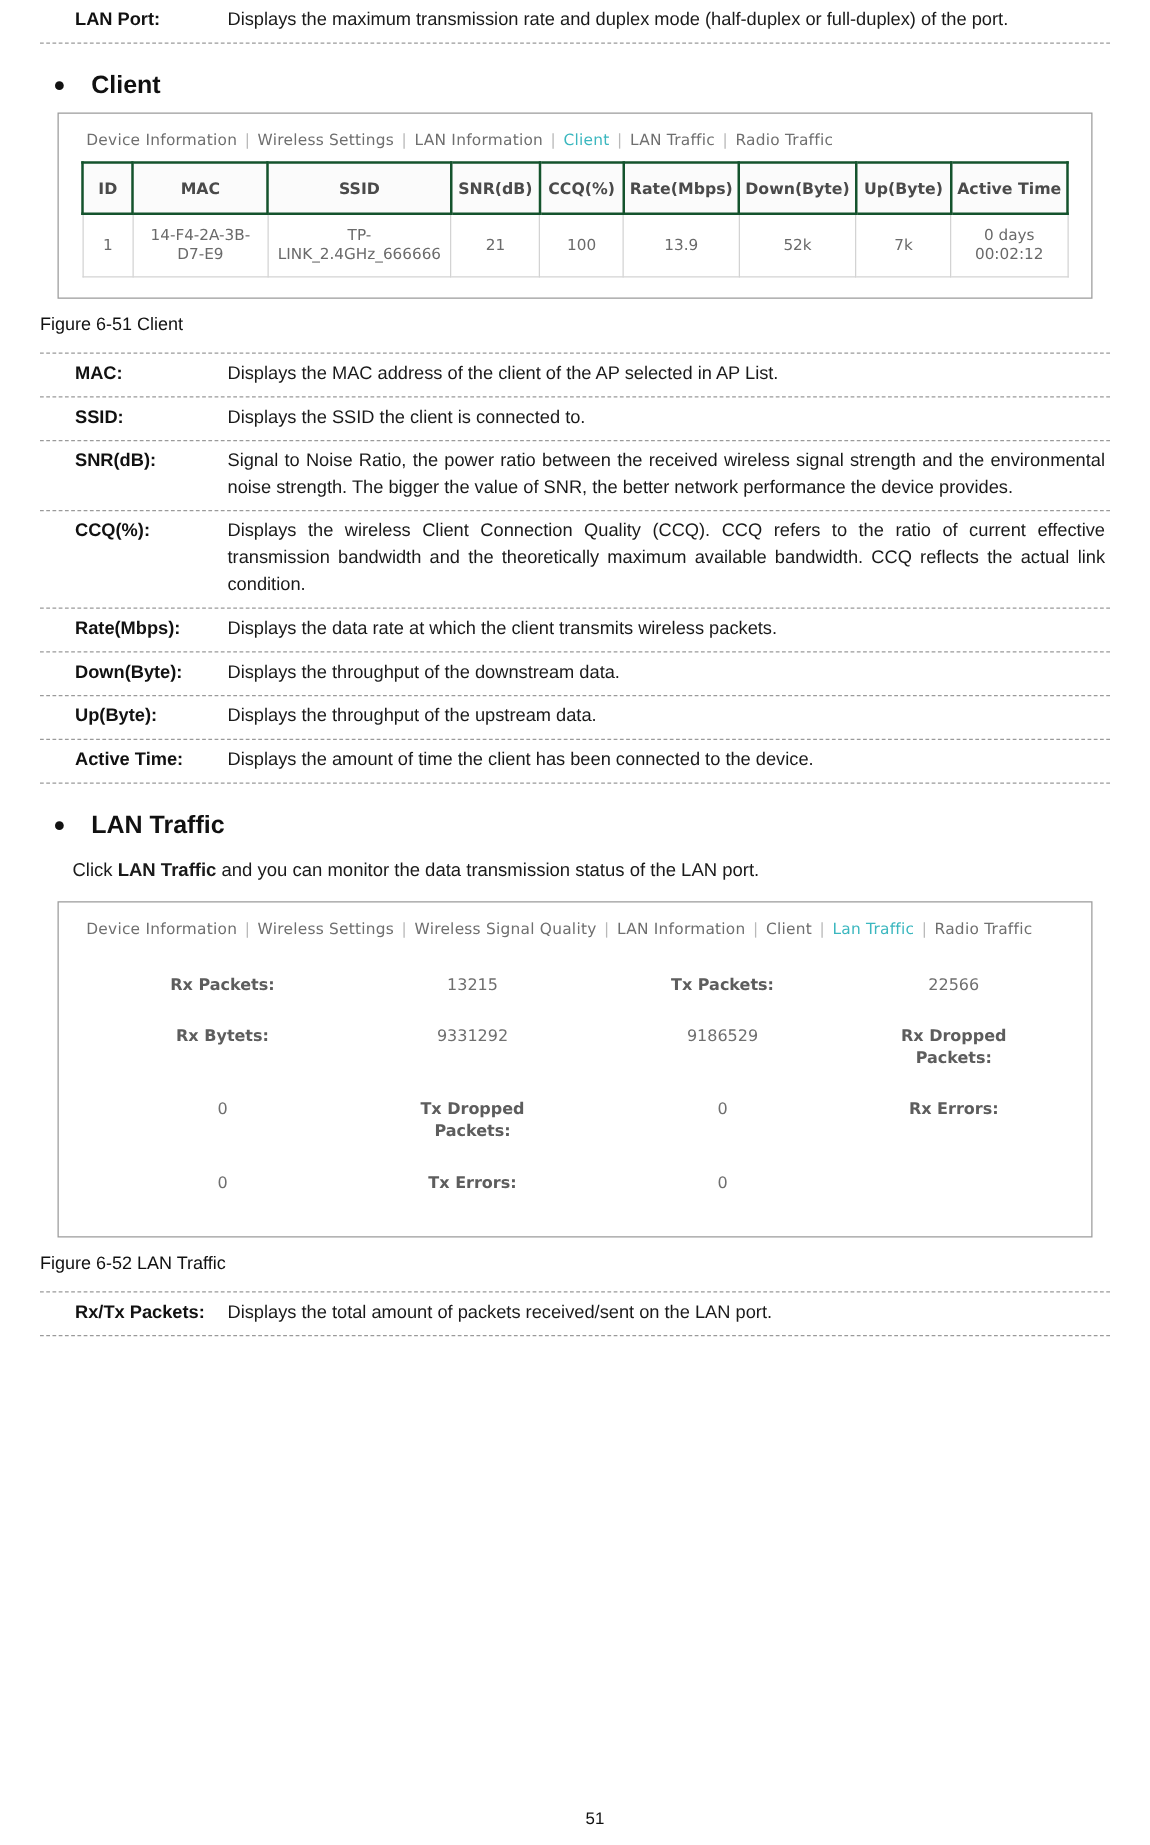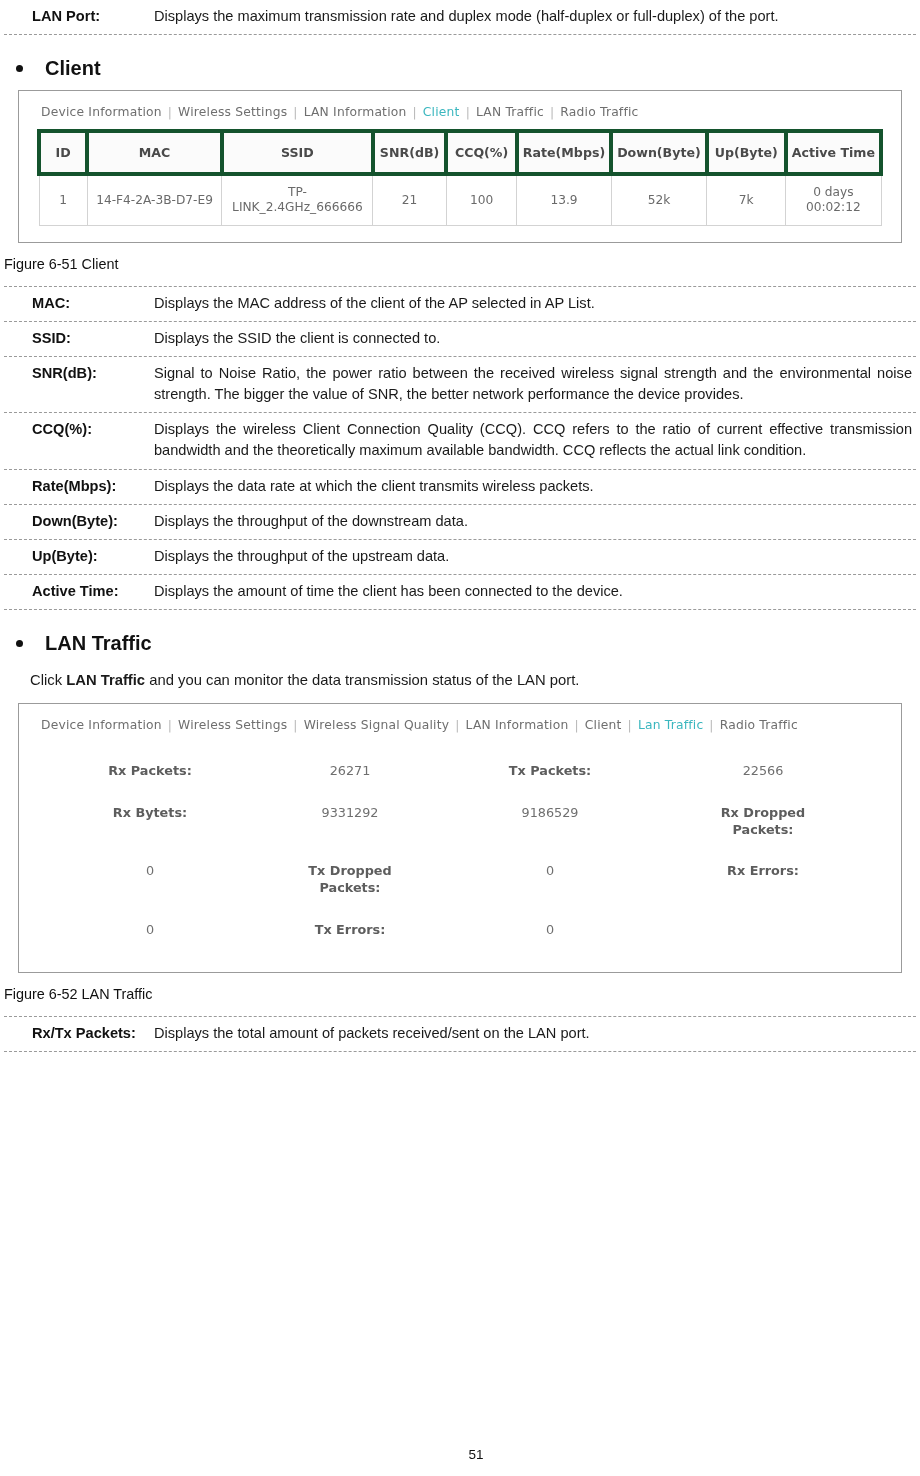--- a/index.html
+++ b/index.html
@@ -20,7 +20,7 @@
     height: 1476px;
     position: relative;
     box-sizing: border-box;
-    padding: 0 4px;
+    padding: 0 32px;
   }
 
   

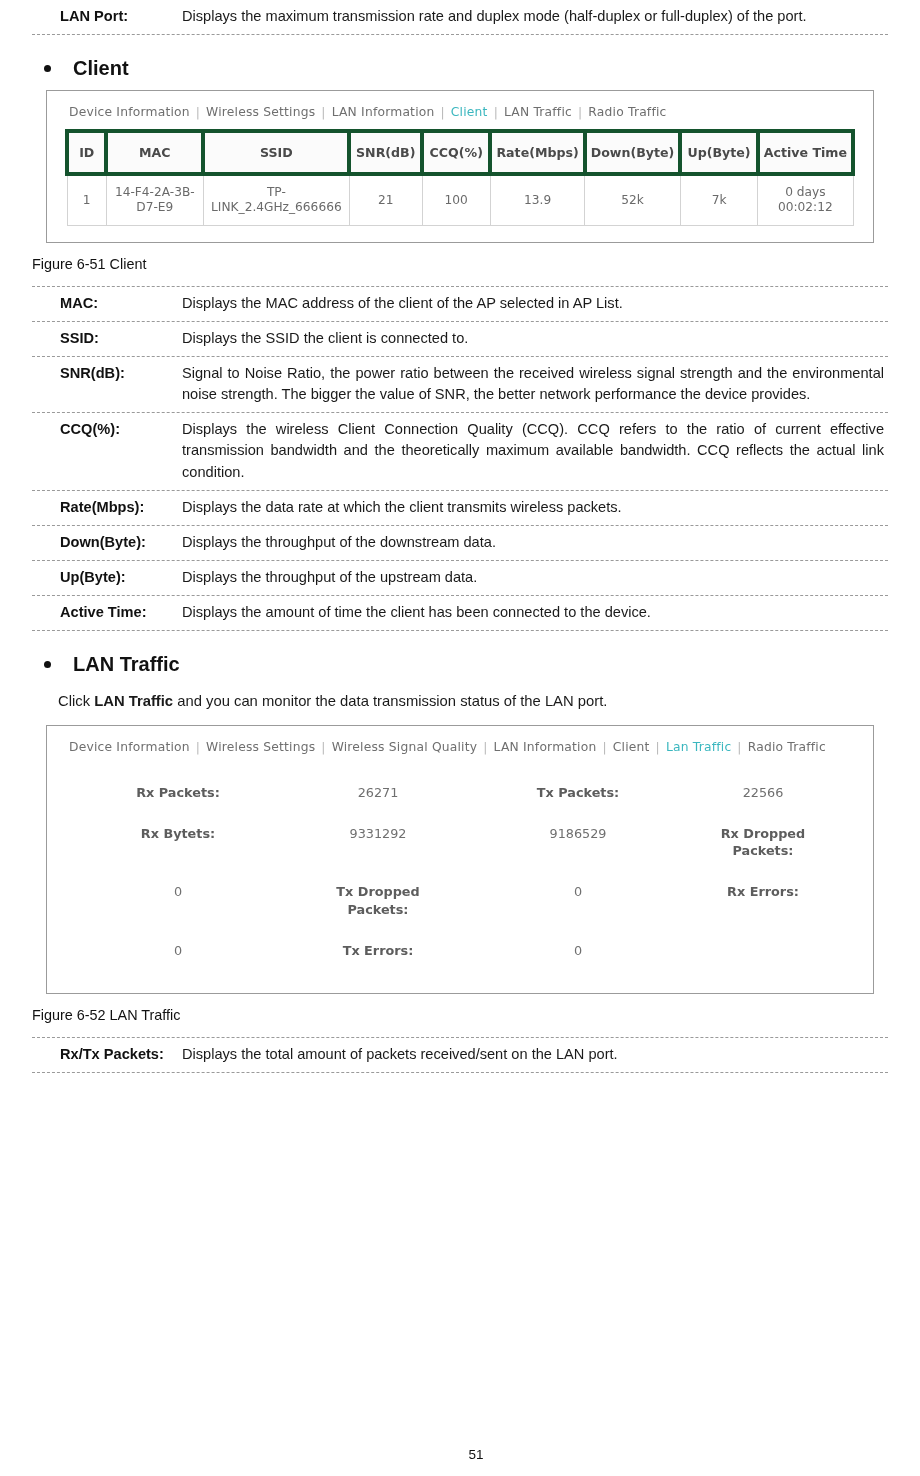--- a/index.html
+++ b/index.html
@@ -106,7 +106,7 @@
     font-family: "DejaVu Sans", sans-serif;
   }
   table.client th {
-    border: 4px solid #14532d;
+    border: 2px solid #14532d;
     background: #fbfbfb;
     font-size: 12.6px;
     font-weight: bold;

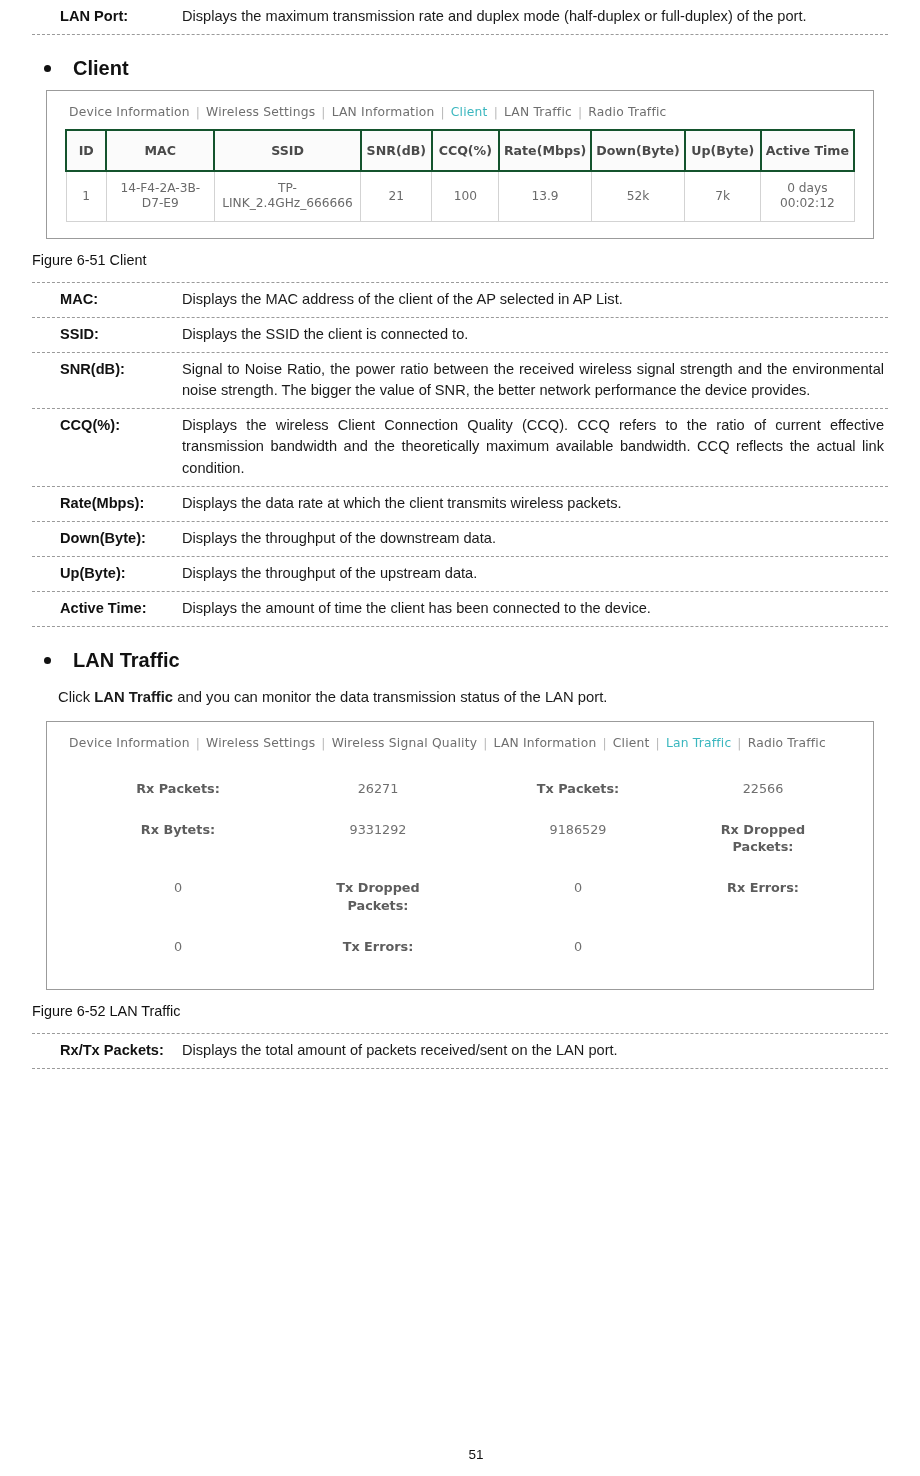--- a/index.html
+++ b/index.html
@@ -272,7 +272,7 @@
     </div>
     <div class="lan-grid">
       <div class="lbl">Rx Packets:</div>
-      <div class="val">26271</div>
+      <div class="val">13215</div>
       <div class="lbl">Tx Packets:</div>
       <div class="val">22566</div>
 

